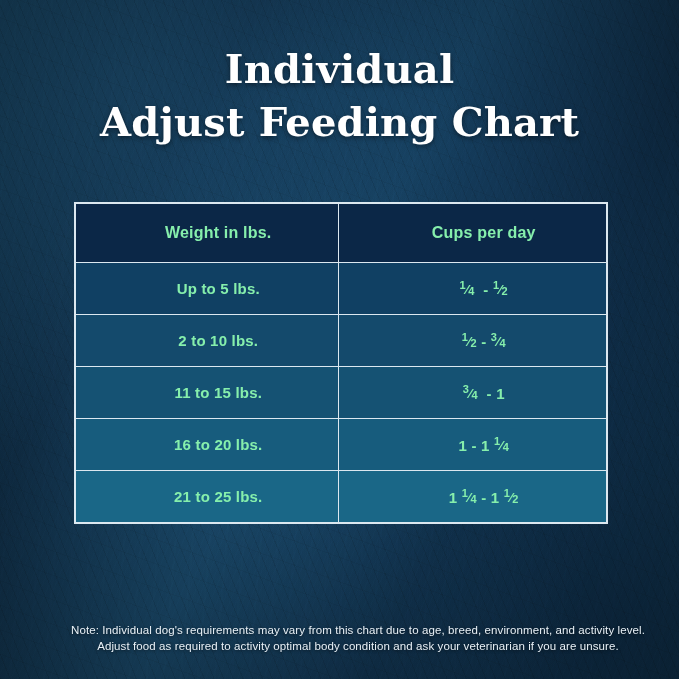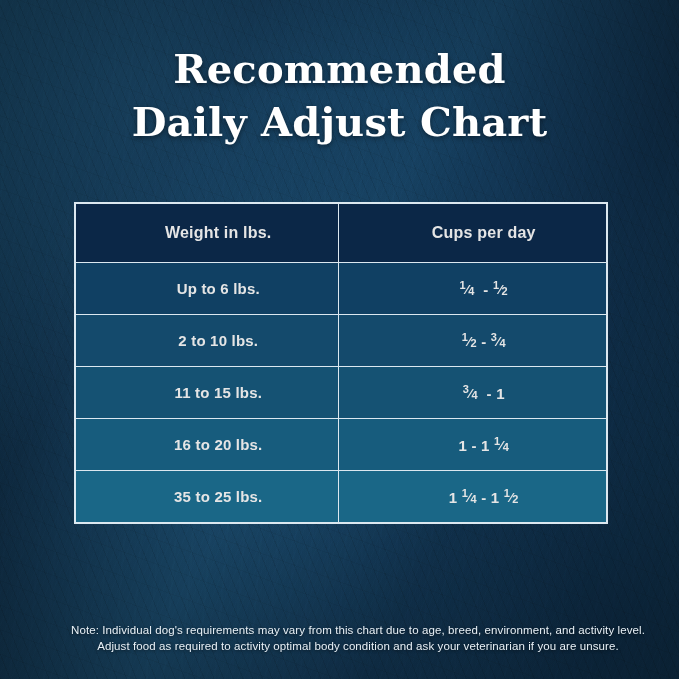--- a/index.html
+++ b/index.html
@@ -142,7 +142,7 @@
   <div id="content">
 
     <div class="title-block">
-      <span class="title-line">Recommended</span>
+      <span class="title-line">Individual</span>
       <span class="title-line">Daily Adjust Chart</span>
     </div>
 

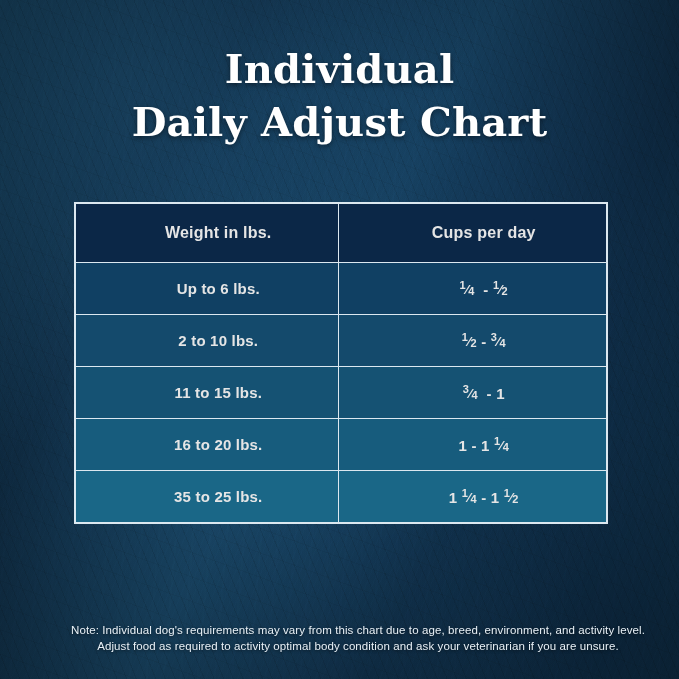--- a/index.html
+++ b/index.html
@@ -143,7 +143,7 @@
 
     <div class="title-block">
       <span class="title-line">Individual</span>
-      <span class="title-line">Daily Adjust Chart</span>
+      <span class="title-line">Adjust Feeding Chart</span>
     </div>
 
     <div class="table-wrap">

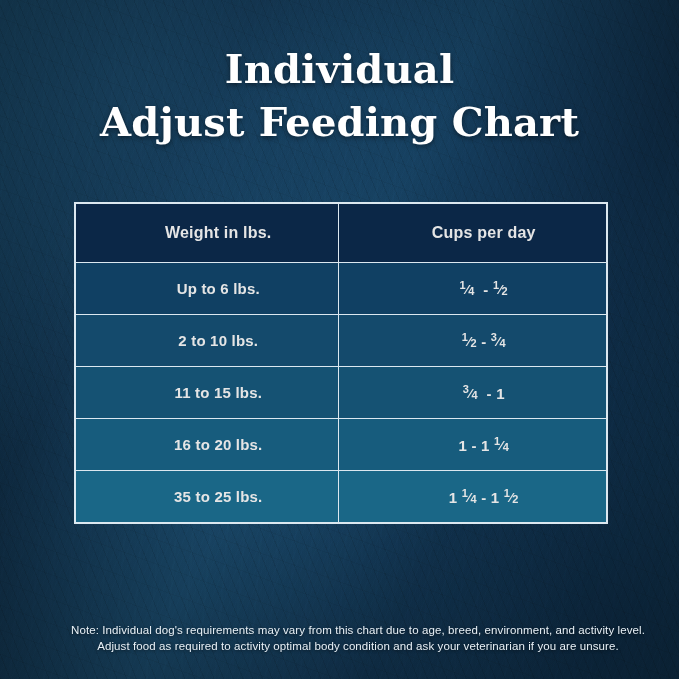--- a/index.html
+++ b/index.html
@@ -88,7 +88,7 @@
 
   table.feeding th, table.feeding td {
     border: 1px solid #dce8f0;
-    color: #e5e5e5;
+    color: #86efac;
     text-align: center;
     vertical-align: middle;
     padding-left: 24px;

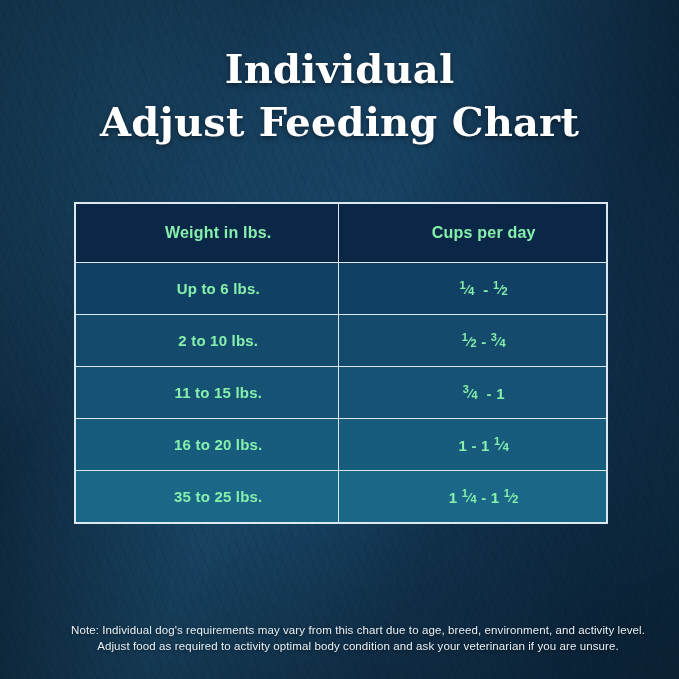--- a/index.html
+++ b/index.html
@@ -160,7 +160,7 @@
         </thead>
         <tbody>
           <tr class="row0">
-            <td>Up to 6 lbs.</td>
+            <td>Up to 5 lbs.</td>
             <td>
               <span class="frac"><sup class="n">1</sup><span class="slash">⁄</span><sub class="d">4</sub></span>&nbsp; - <span class="frac"><sup class="n">1</sup><span class="slash">⁄</span><sub class="d">2</sub></span>
             </td>

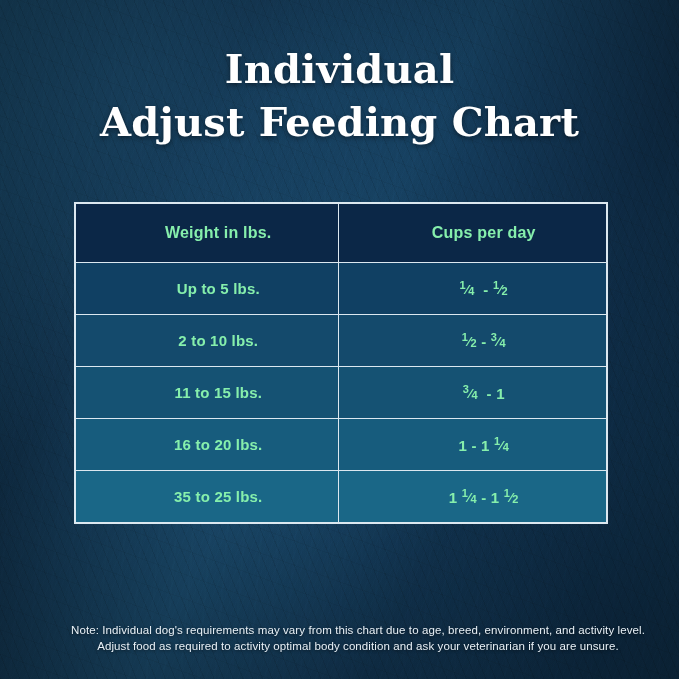--- a/index.html
+++ b/index.html
@@ -184,7 +184,7 @@
             </td>
           </tr>
           <tr class="row4">
-            <td>35 to 25 lbs.</td>
+            <td>21 to 25 lbs.</td>
             <td>
               1&nbsp;<span class="frac"><sup class="n">1</sup><span class="slash">⁄</span><sub class="d">4</sub></span> - 1&nbsp;<span class="frac"><sup class="n">1</sup><span class="slash">⁄</span><sub class="d">2</sub></span>
             </td>

